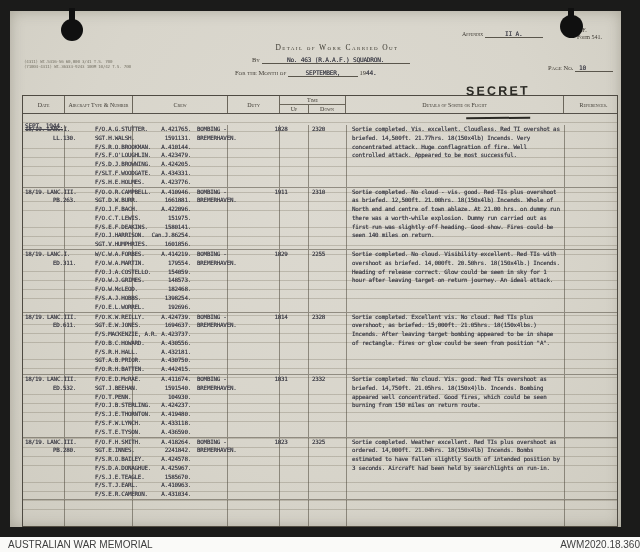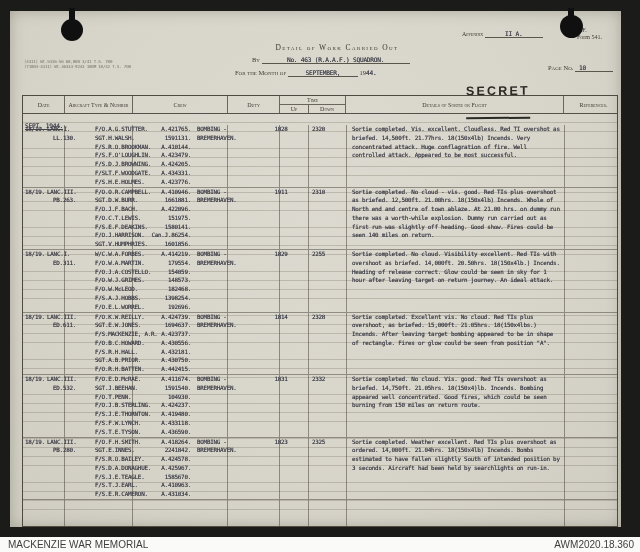--- a/index.html
+++ b/index.html
@@ -508,7 +508,7 @@
 <div class="punch" style="left:560px;top:15px;width:23px;height:23px;"></div>
 
 <div class="footer">
-  <span class="fl">MACKENZIE WAR MEMORIAL</span>
+  <span class="fl">AUSTRALIAN WAR MEMORIAL</span>
   <span class="fr">AWM2020.18.360</span>
 </div>
 

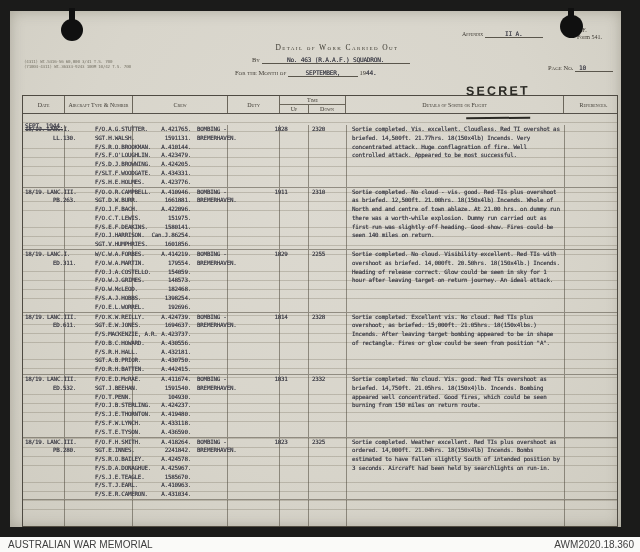--- a/index.html
+++ b/index.html
@@ -69,7 +69,7 @@
   .footer{position:absolute;left:0;bottom:0;width:640px;height:15px;background:#fafaf8;
           font-family:"Liberation Sans",sans-serif;font-size:10px;color:#3e3e3e;
           display:flex;justify-content:space-between;align-items:center;padding:0;}
-  .footer .fl{padding-left:8px;}  .footer .fr{padding-right:6px;}
+  .footer .fl{padding-left:8px;}  .footer .fr{padding-right:0;}
 </style>
 </head>
 <body>

